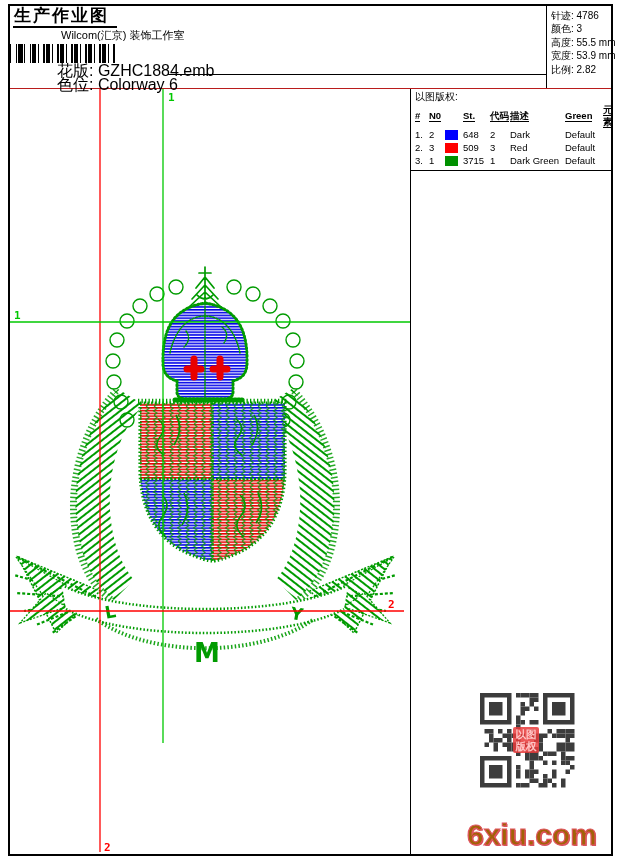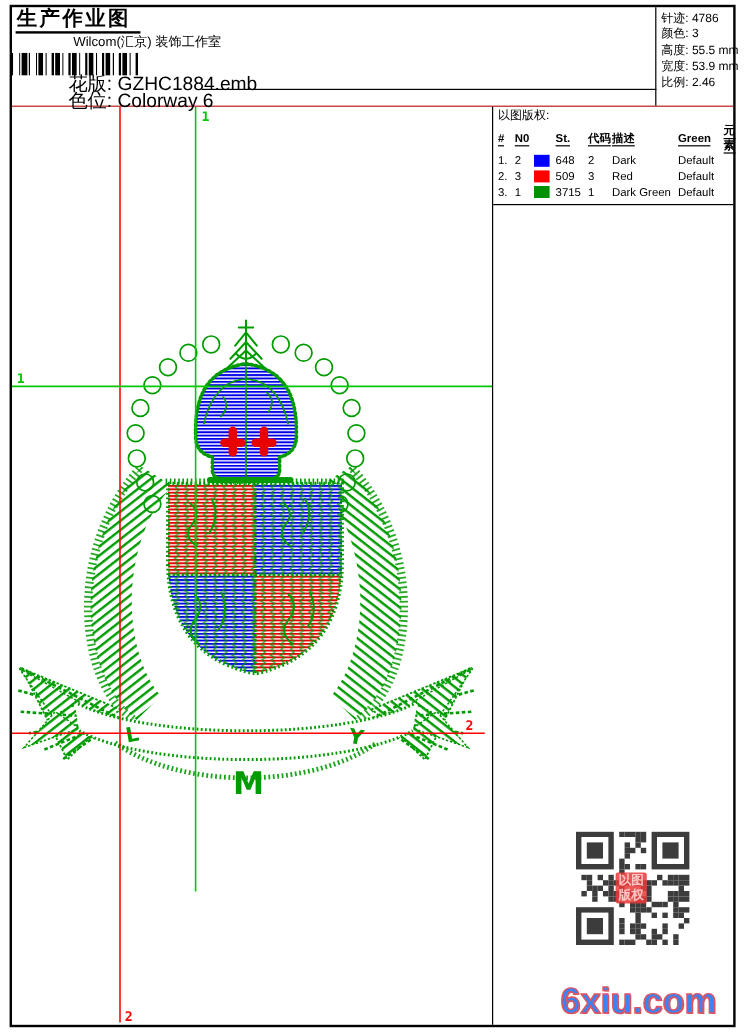--- a/index.html
+++ b/index.html
@@ -76,7 +76,7 @@
       <div><span>颜色:</span> <span>3</span></div>
       <div><span>高度:</span> <span>55.5 mm</span></div>
       <div><span>宽度:</span> <span>53.9 mm</span></div>
-      <div><span>比例:</span> <span>2.46</span></div>
+      <div><span>比例:</span> <span>2.82</span></div>
     </div>
   </div>
 

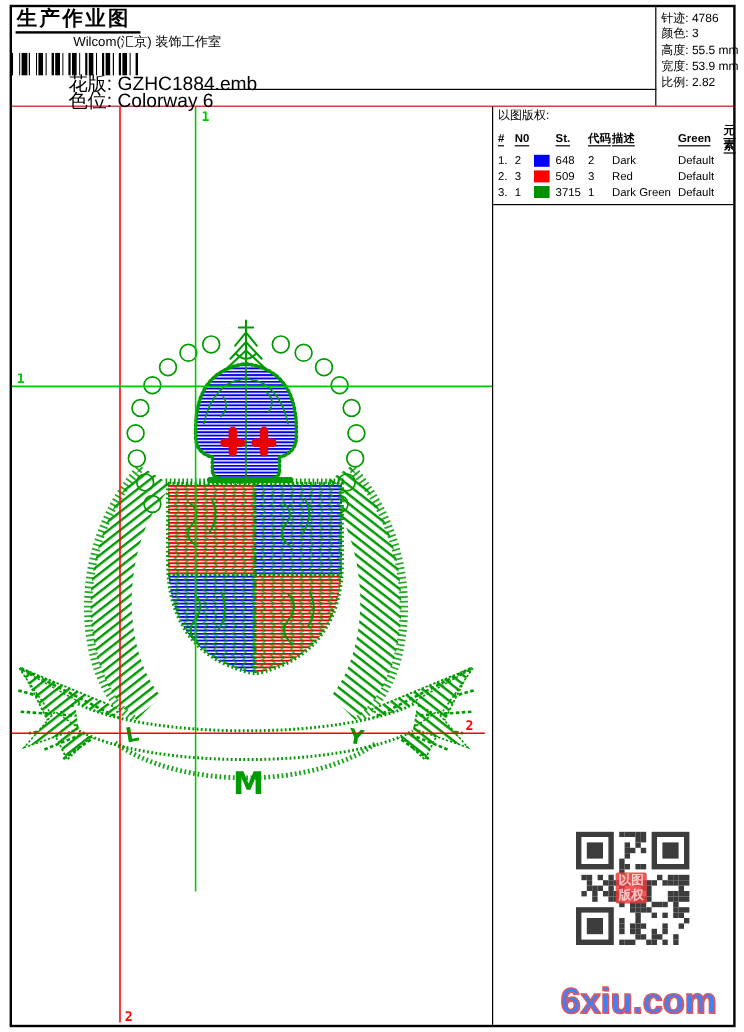--- a/index.html
+++ b/index.html
@@ -45,7 +45,7 @@
   .seal{position:absolute;left:33px;top:34px;width:26px;height:26px;background:rgba(232,58,58,.85);
         border-radius:2px;color:#ffc6c6;font-size:10.5px;line-height:12px;font-weight:bold;
         text-align:center;word-break:break-all;padding-top:1px;box-sizing:border-box;}
-  .wm{position:absolute;left:56px;top:729px;font-size:30px;font-weight:bold;color:#3b82f6;
+  .wm{position:absolute;left:56px;top:729px;font-size:30px;font-weight:bold;color:#a16207;
       -webkit-text-stroke:1.2px #e05560;text-shadow:1px 1px 0 #d4505b;letter-spacing:0;white-space:nowrap;}
 
   .gl{font:bold 11px "DejaVu Sans Mono",monospace;}

